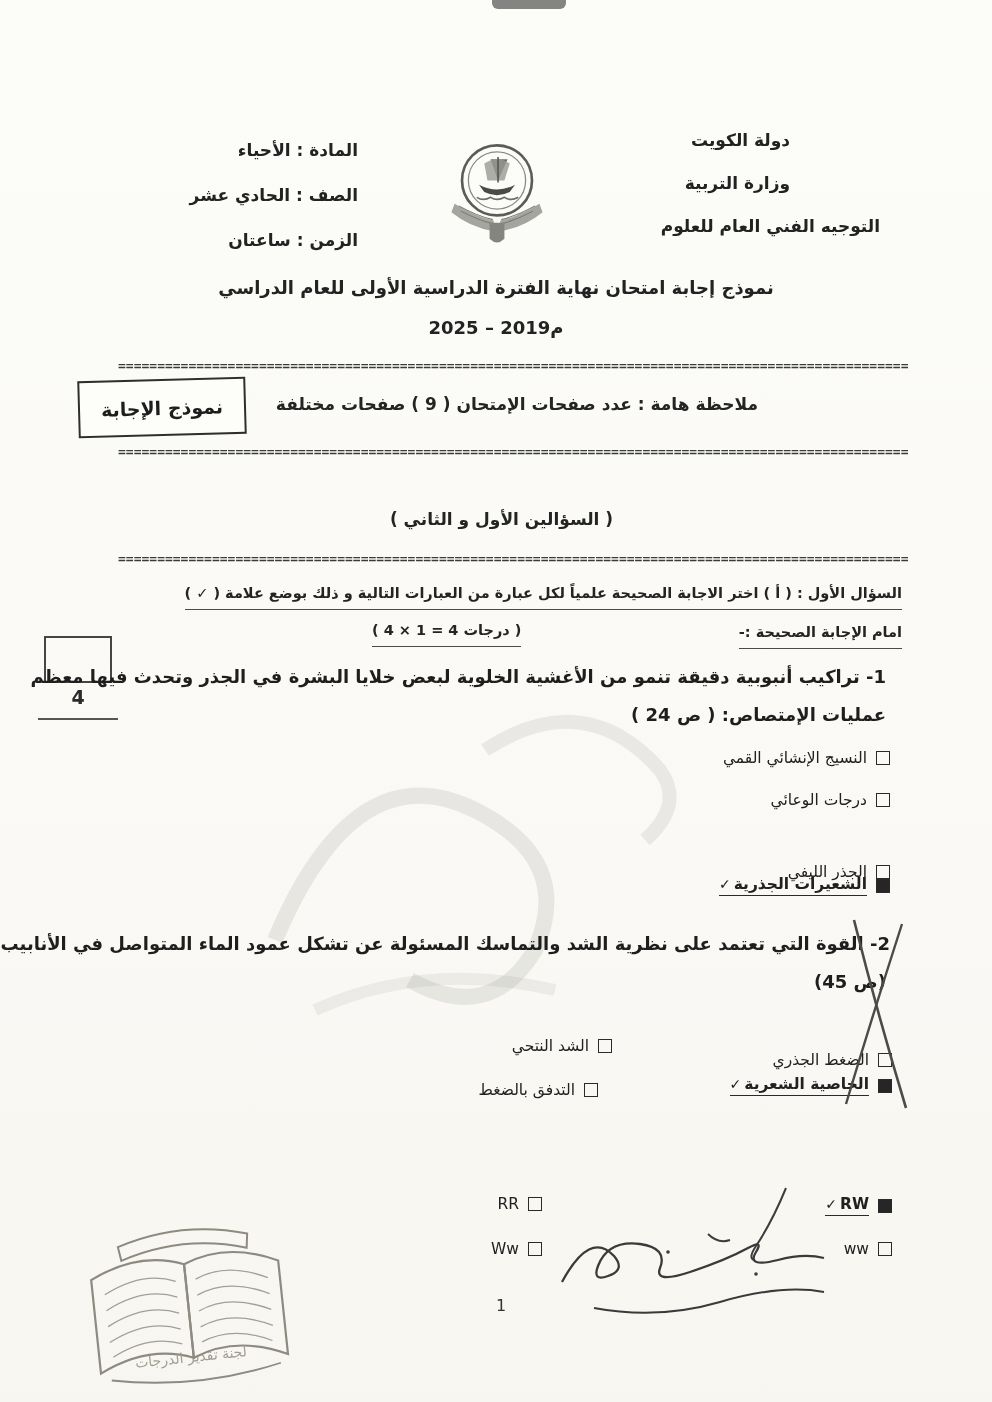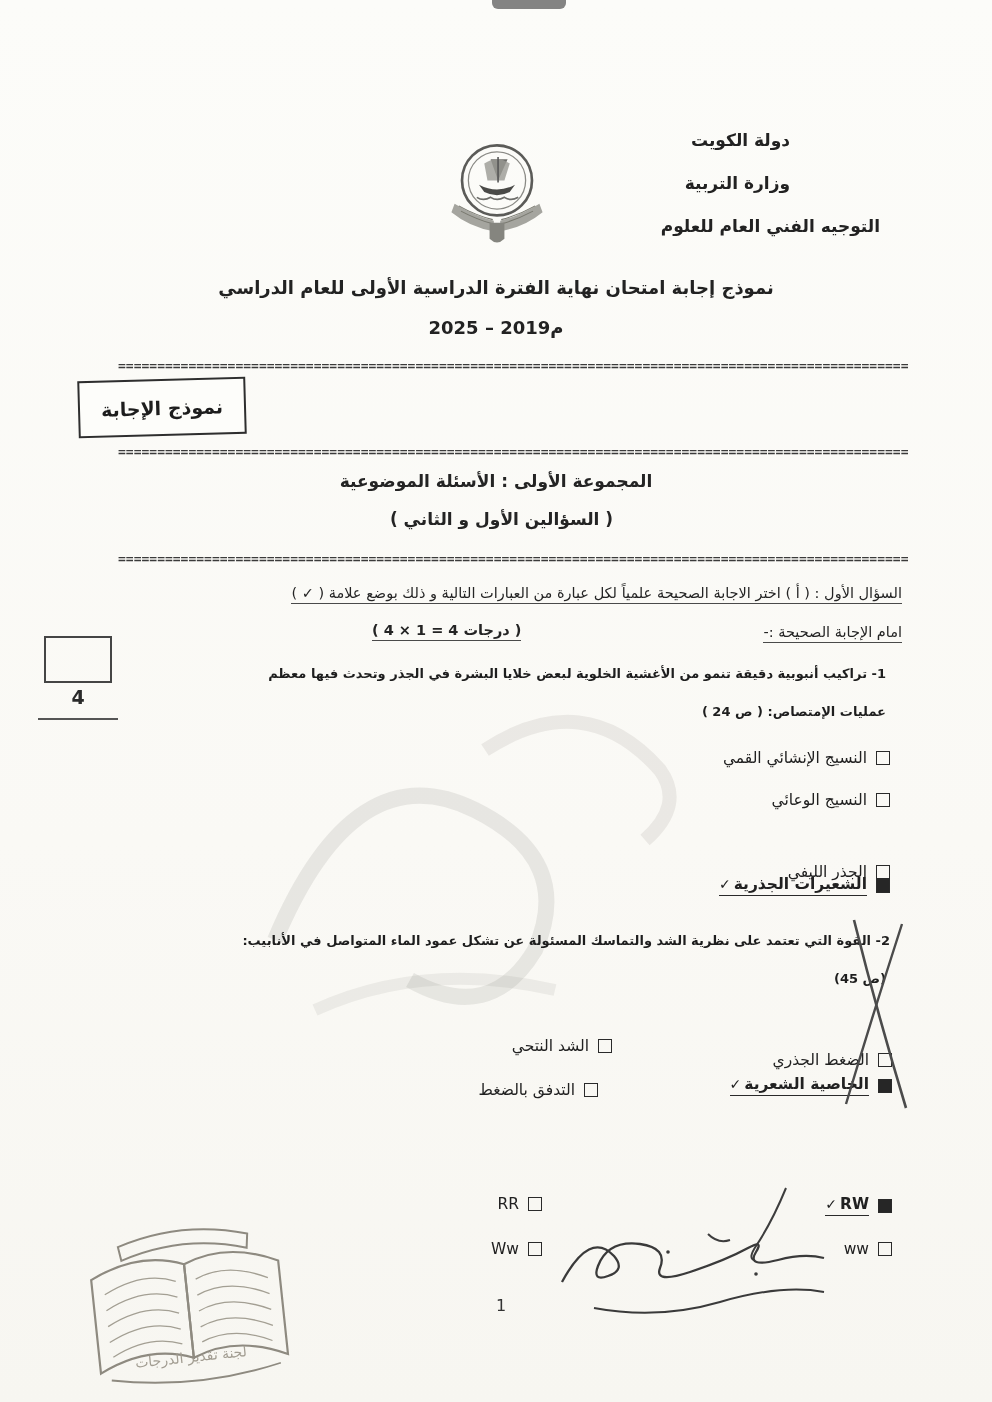--- a/index.html
+++ b/index.html
@@ -63,6 +63,11 @@
   <div class="hdr-line" style="top:173px; right:202px;">وزارة التربية</div>
   <div class="hdr-line" style="top:216px; right:112px;">التوجيه الفني العام للعلوم</div>
 
+  <div class="hdr-left">
+    <div>المادة : الأحياء</div>
+    <div>الصف : الحادي عشر</div>
+    <div>الزمن : ساعتان</div>
+  </div>
 
   <svg class="abs" style="left:444px; top:131px;" width="106" height="120" viewBox="0 0 100 112" aria-hidden="true">
     <circle cx="50" cy="46" r="33" fill="none" stroke="#5b5b58" stroke-width="2.5"></circle>

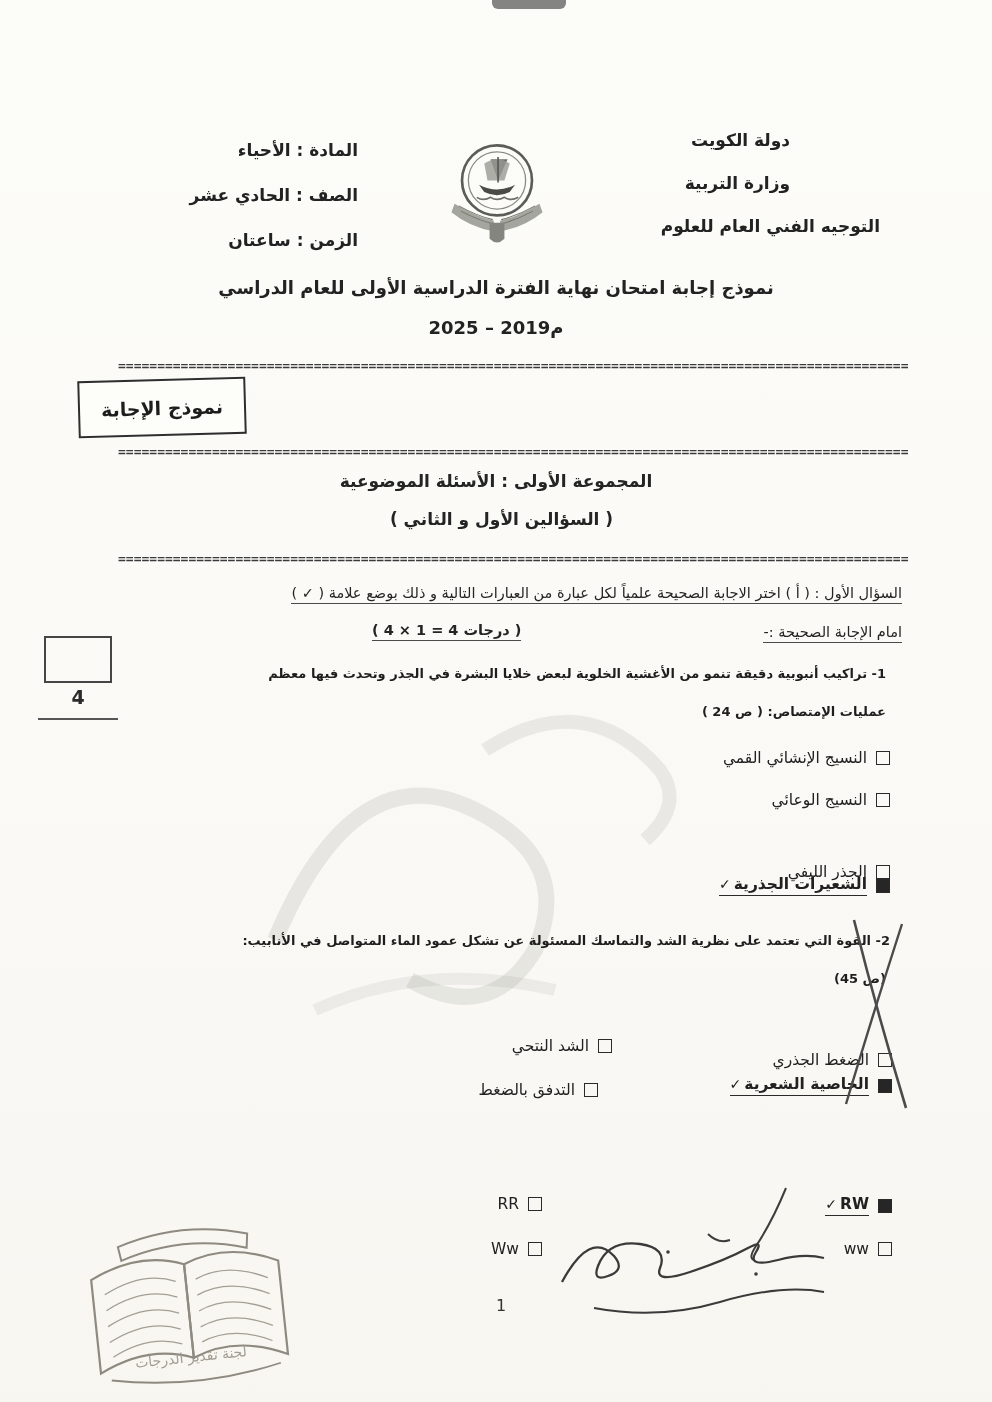--- a/index.html
+++ b/index.html
@@ -89,6 +89,7 @@
 
   <div class="sep" style="top:358px; left:118px; width:790px;">========================================================================================================================</div>
 
+  <div class="note-text" style="top:394px; right:234px;">ملاحظة هامة : عدد صفحات الإمتحان ( 9 ) صفحات مختلفة</div>
   <div class="note-box">نموذج الإجابة</div>
 
   <div class="sep" style="top:444px; left:118px; width:790px;">========================================================================================================================</div>

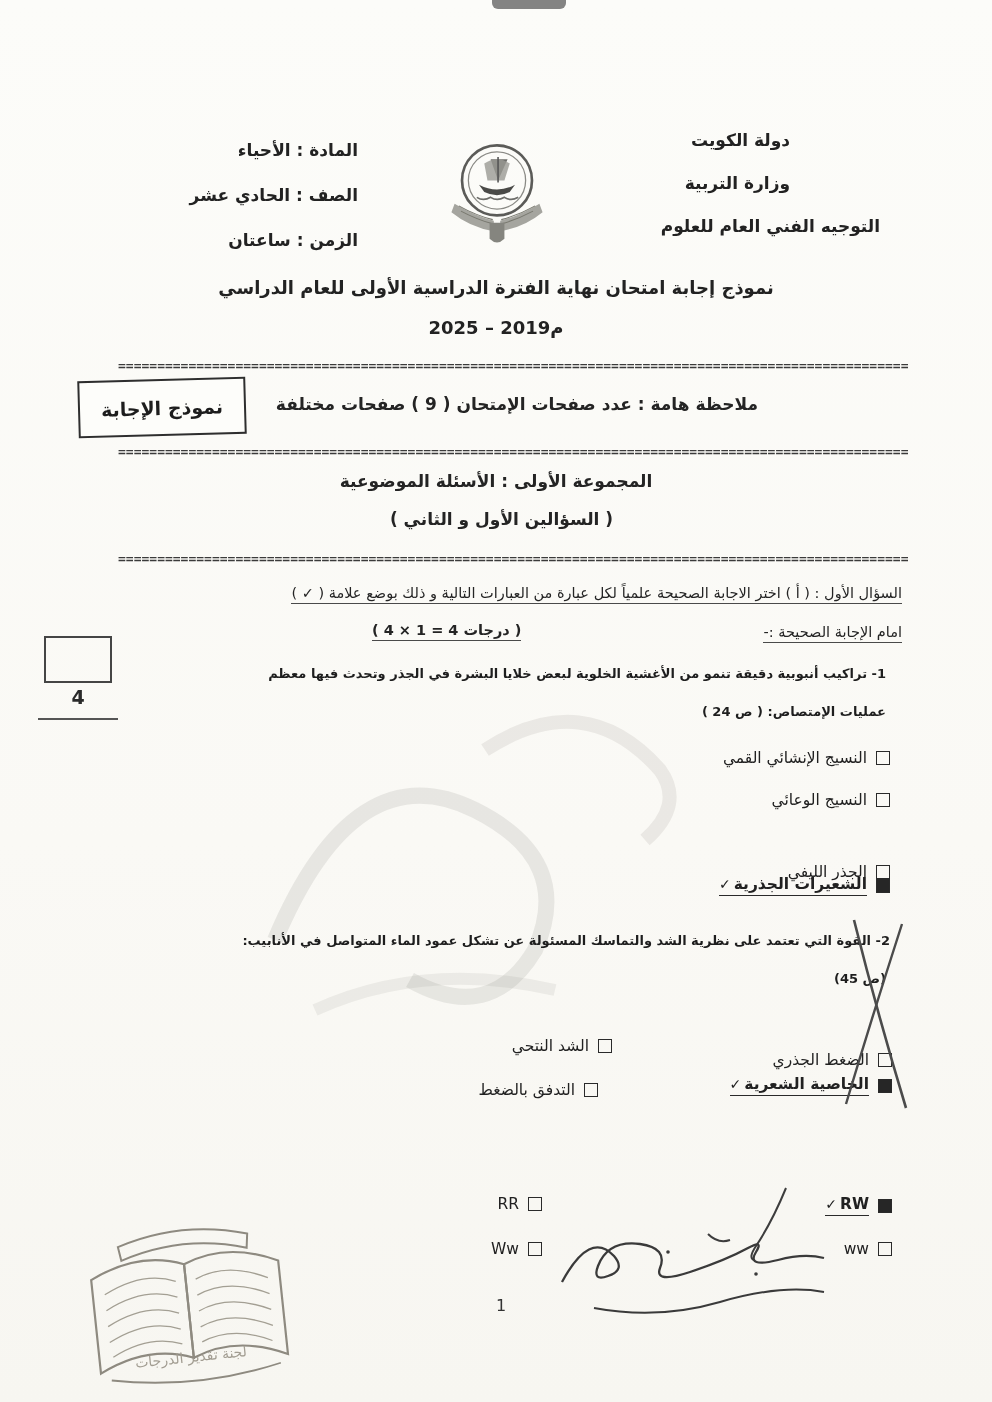--- a/index.html
+++ b/index.html
@@ -94,7 +94,6 @@
 
   <div class="sep" style="top:444px; left:118px; width:790px;">========================================================================================================================</div>
 
-  <div class="center-line" style="top:471px;">المجموعة الأولى : الأسئلة الموضوعية</div>
   <div class="center-line" style="top:509px;margin-left:11px;">( السؤالين الأول و الثاني )</div>
 
   <div class="sep" style="top:551px; left:118px; width:790px;">========================================================================================================================</div>

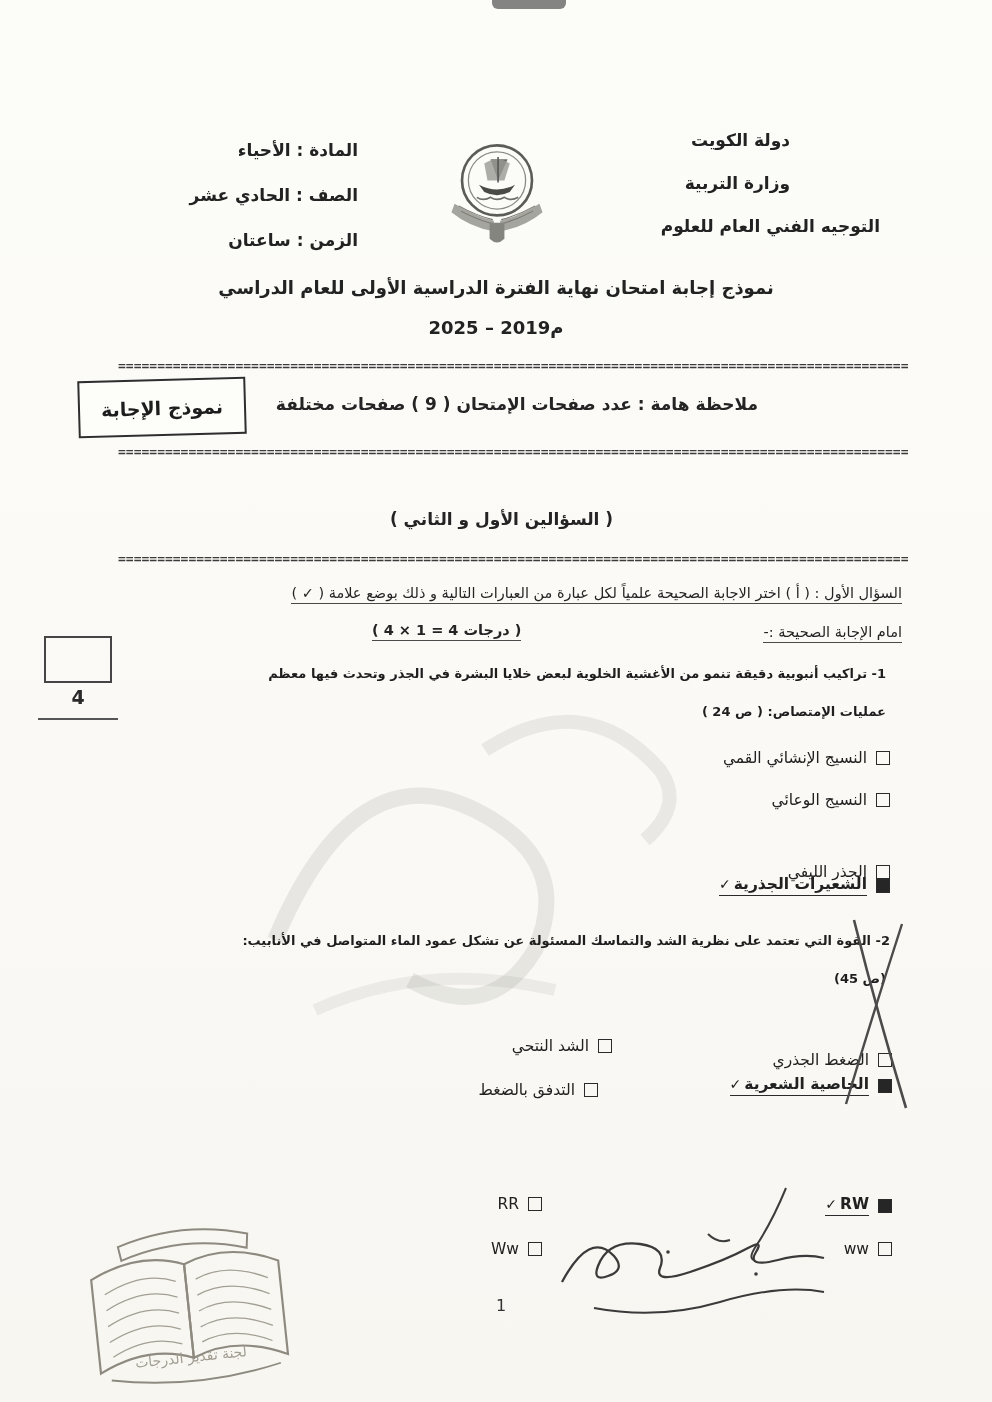--- a/index.html
+++ b/index.html
@@ -29,7 +29,7 @@
   }
   .center-line { position:absolute; left:0; right:0; text-align:center; font-size:17px; font-weight:bold; color:#242424; }
   .instr { position:absolute; font-size:14.5px; color:#242424; white-space:nowrap; }
-  .instr .u { border-bottom:1.2px solid #4a4a4a; padding-bottom:2px; }
+  .instr .u { border-bottom:1.2px solid #4a4a4a; padding-bottom:8px;font-weight:bold; }
   .marks { font-weight:bold; }
   .qtext { position:absolute; font-size:13px; font-weight:bold; color:#1e1e1e; text-align:right; white-space:nowrap; }
   .opt { position:absolute; display:flex; align-items:center; gap:9px; font-size:15.5px; color:#212121; white-space:nowrap; }

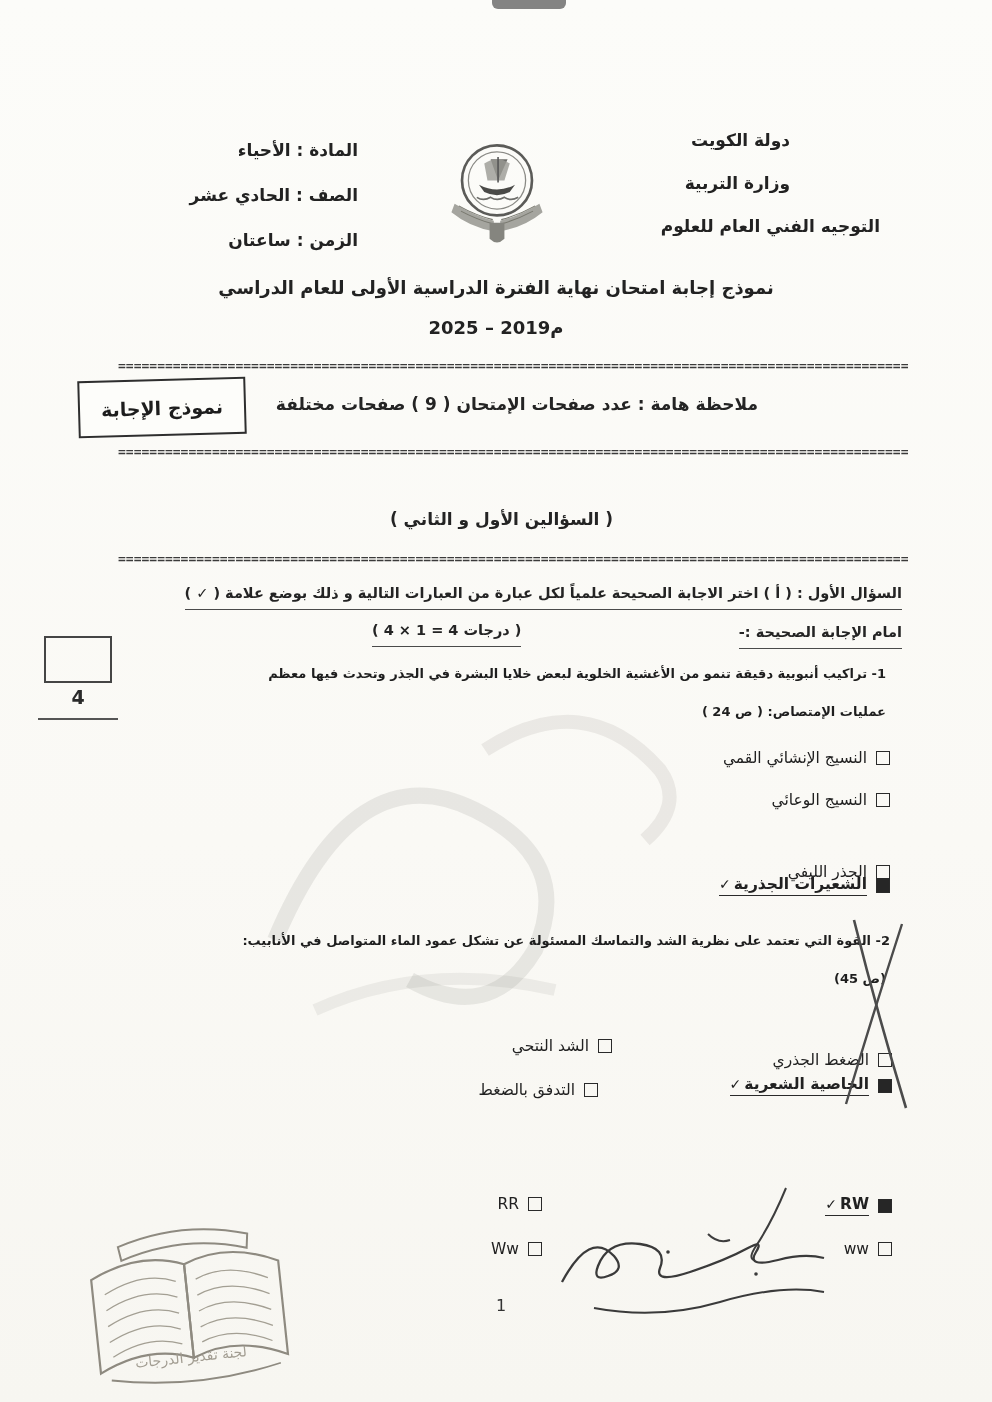--- a/index.html
+++ b/index.html
@@ -31,7 +31,7 @@
   .instr { position:absolute; font-size:14.5px; color:#242424; white-space:nowrap; }
   .instr .u { border-bottom:1.2px solid #4a4a4a; padding-bottom:8px;font-weight:bold; }
   .marks { font-weight:bold; }
-  .qtext { position:absolute; font-size:13px; font-weight:bold; color:#1e1e1e; text-align:right; white-space:nowrap; }
+  .qtext { position:absolute; font-size:18px; font-weight:bold; color:#1e1e1e; text-align:right; white-space:nowrap; }
   .opt { position:absolute; display:flex; align-items:center; gap:9px; font-size:15.5px; color:#212121; white-space:nowrap; }
   .box { width:14px; height:14px; border:1.7px solid #2a2a2a; flex:0 0 auto; background:transparent; }
   .box.filled { background:#262626; }

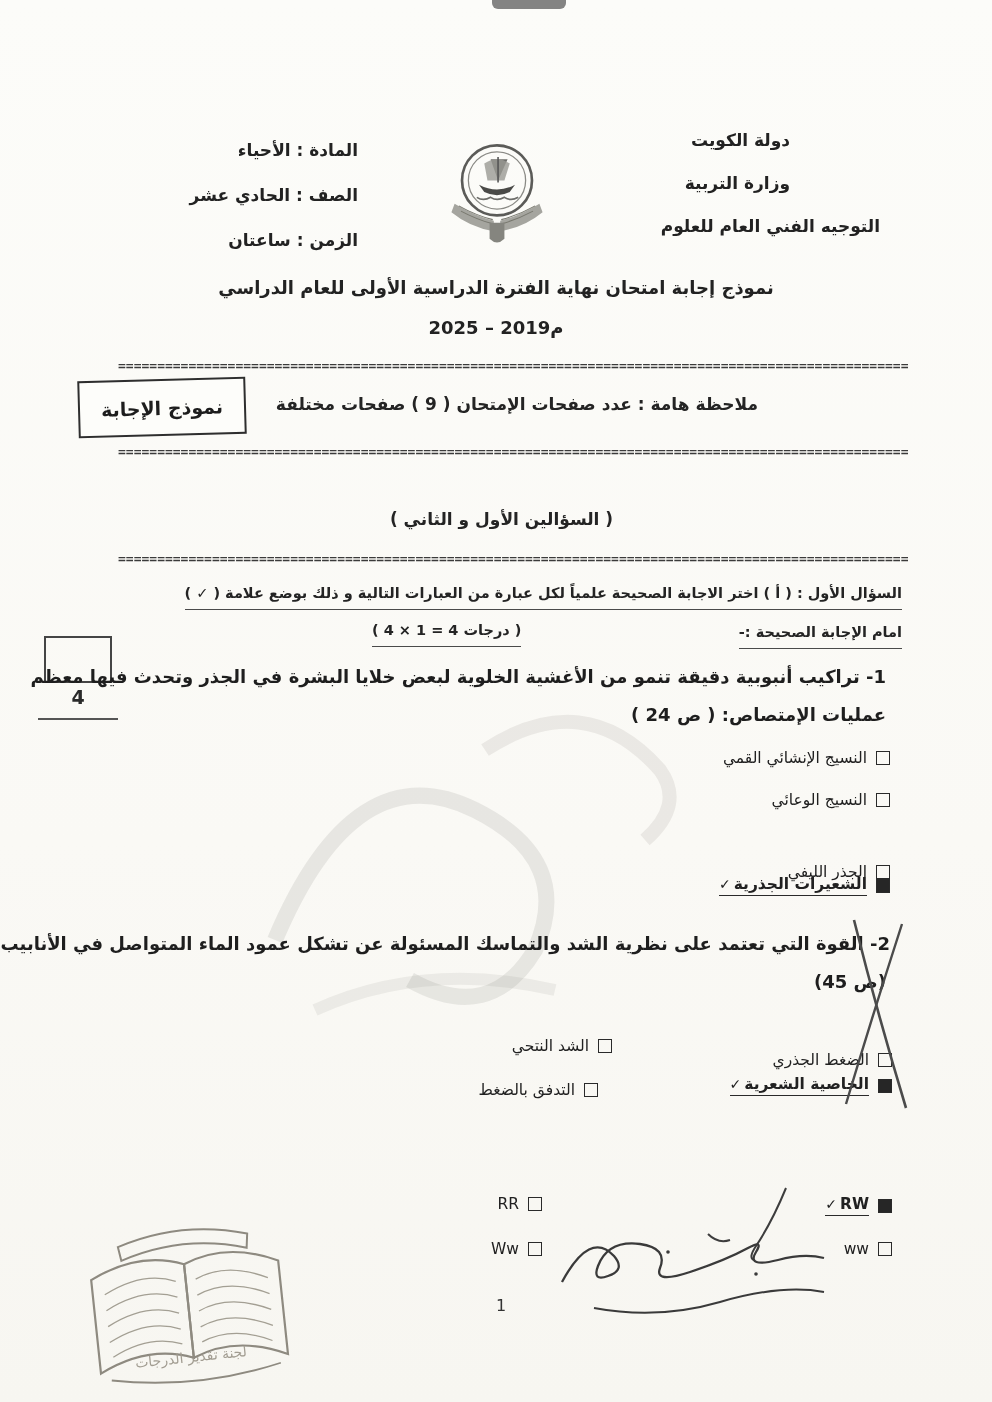--- a/index.html
+++ b/index.html
@@ -121,7 +121,7 @@
   </div>
   <div class="opt" style="top:791px; right:102px;">
     <span class="box"></span>
-    <span>النسيج الوعائي</span>
+    <span>درجات الوعائي</span>
   </div>
   <div class="opt" style="top:863px; right:102px;">
     <span class="box"></span>

